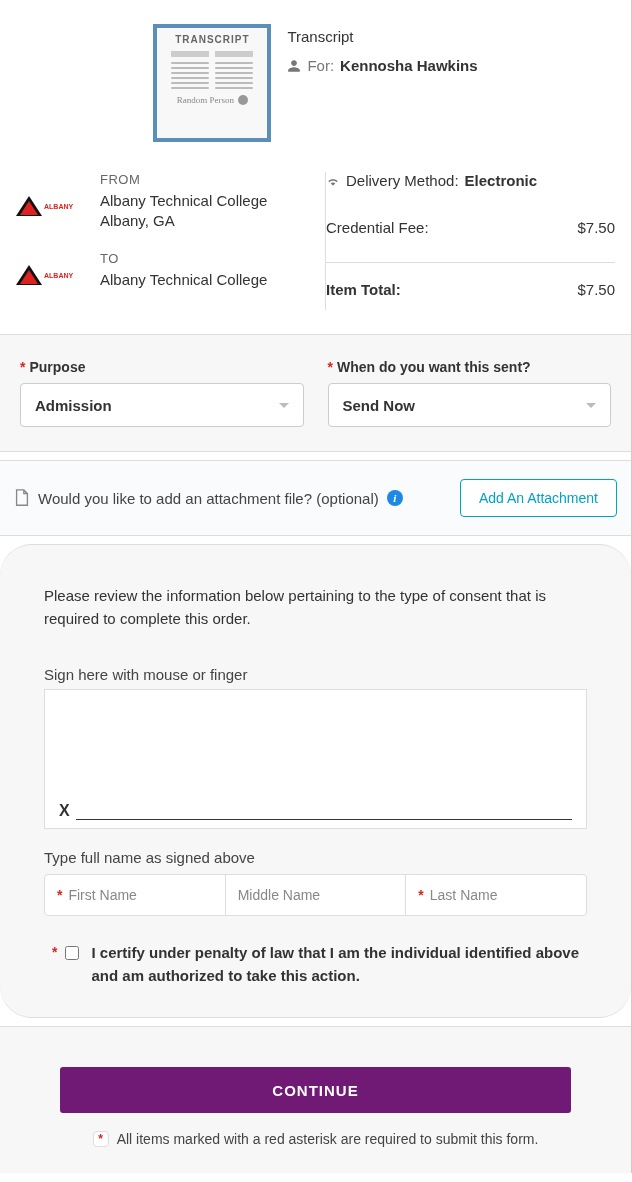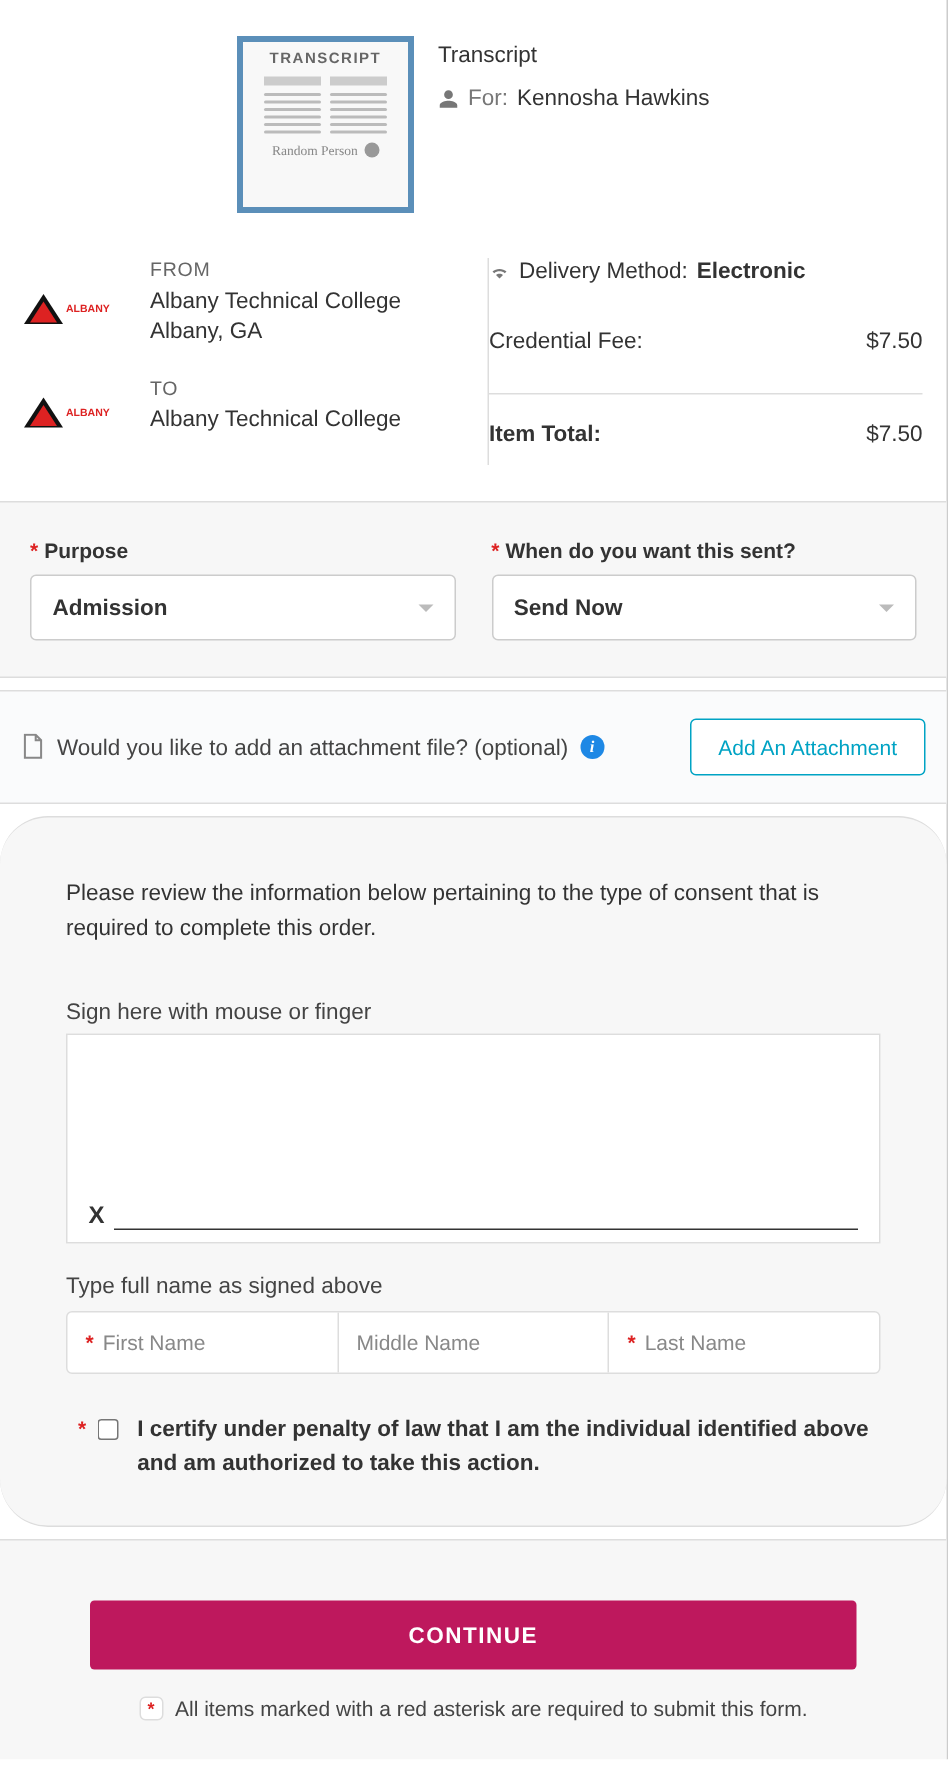--- a/index.html
+++ b/index.html
@@ -76,7 +76,7 @@
     font-size: 15px;
   }
   .for-row .for-label { color: #777; }
-  .for-row .for-name { font-weight: 400; }
+  .for-row .for-name { font-weight: 700; }
   .user-icon {
     width: 14px; height: 14px; fill: #777;
   }

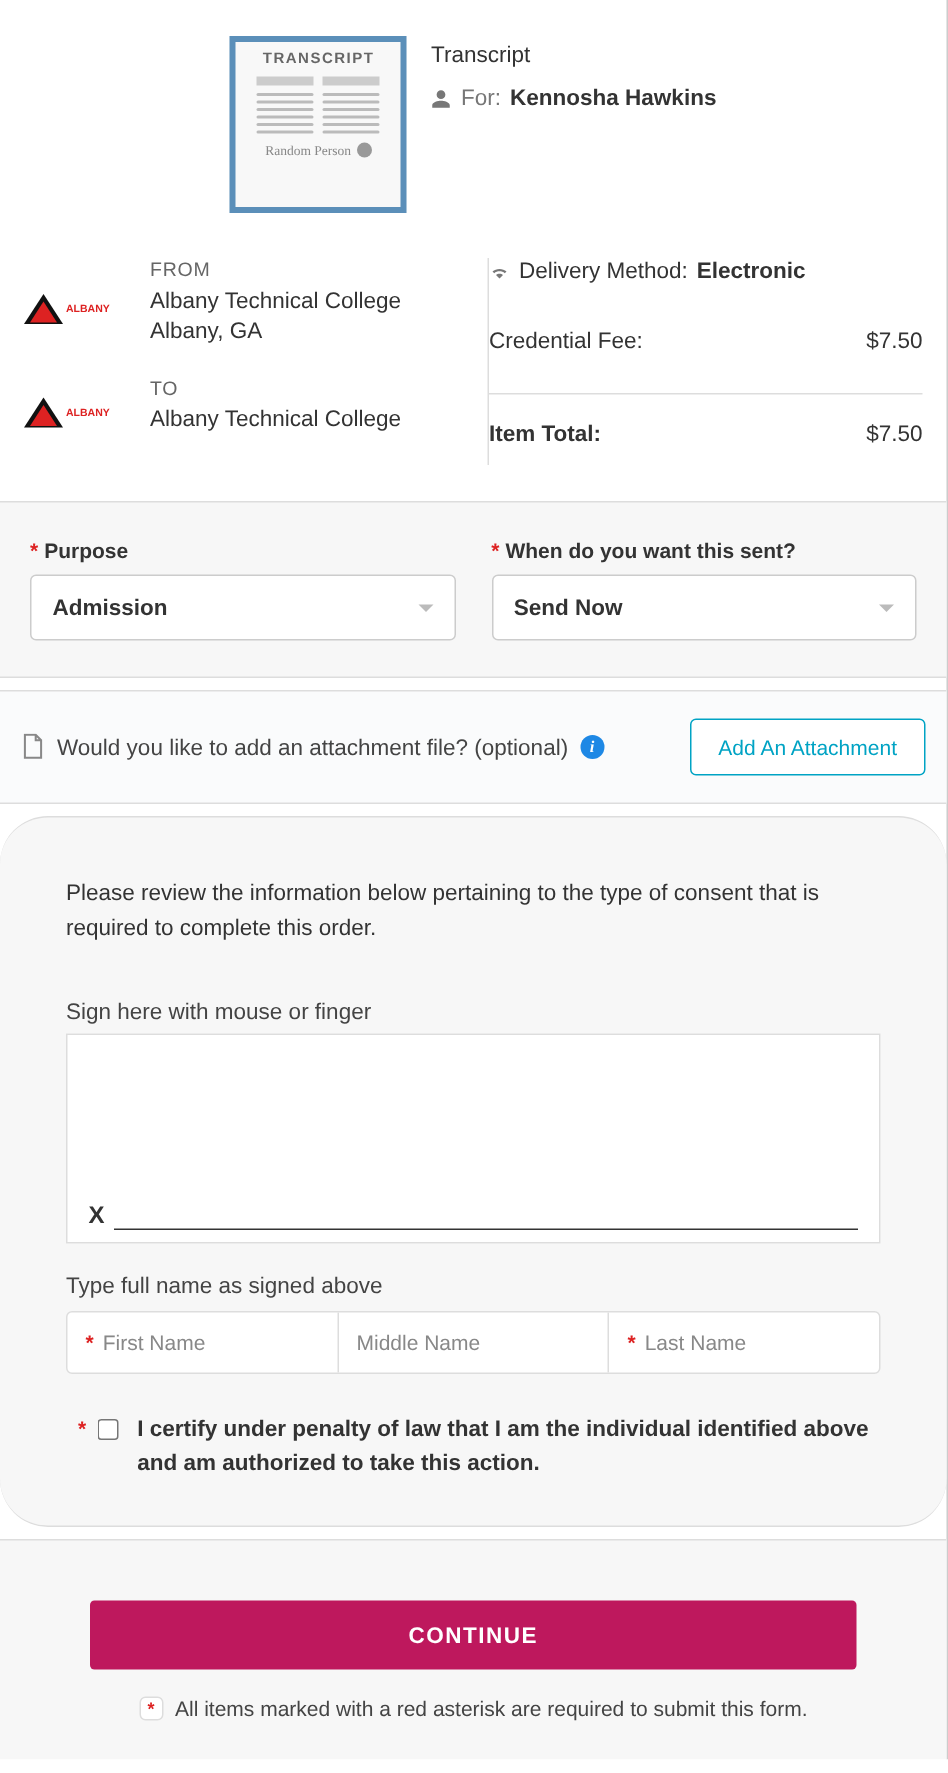--- a/index.html
+++ b/index.html
@@ -329,7 +329,7 @@
   }
   .continue-btn {
     width: 100%;
-    background: #be185d;
+    background: #701a75;
     color: #fff;
     border: none;
     border-radius: 3px;

